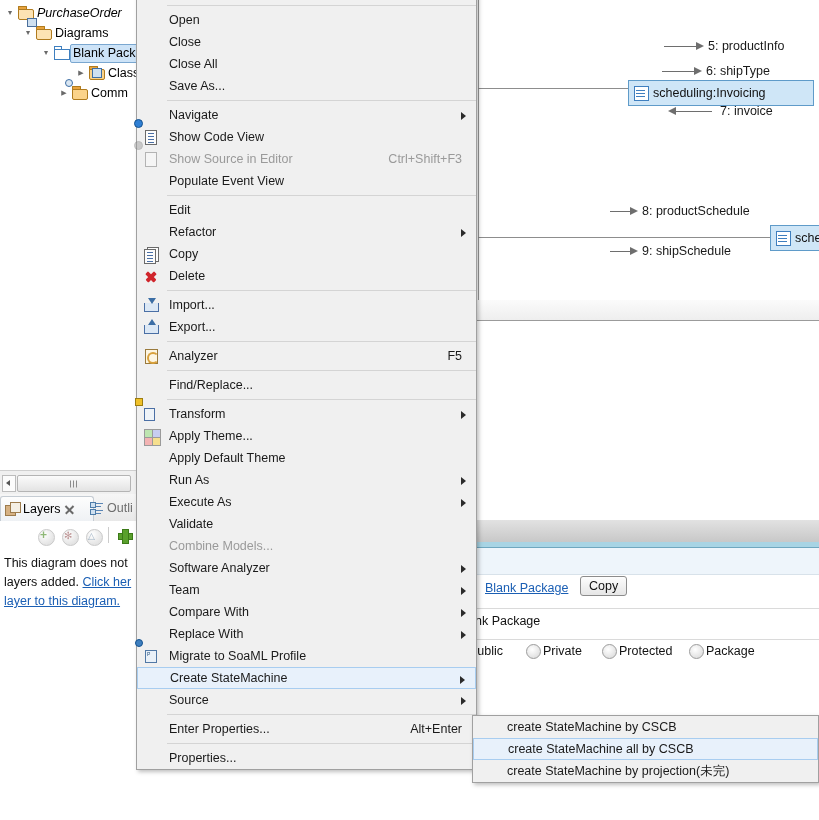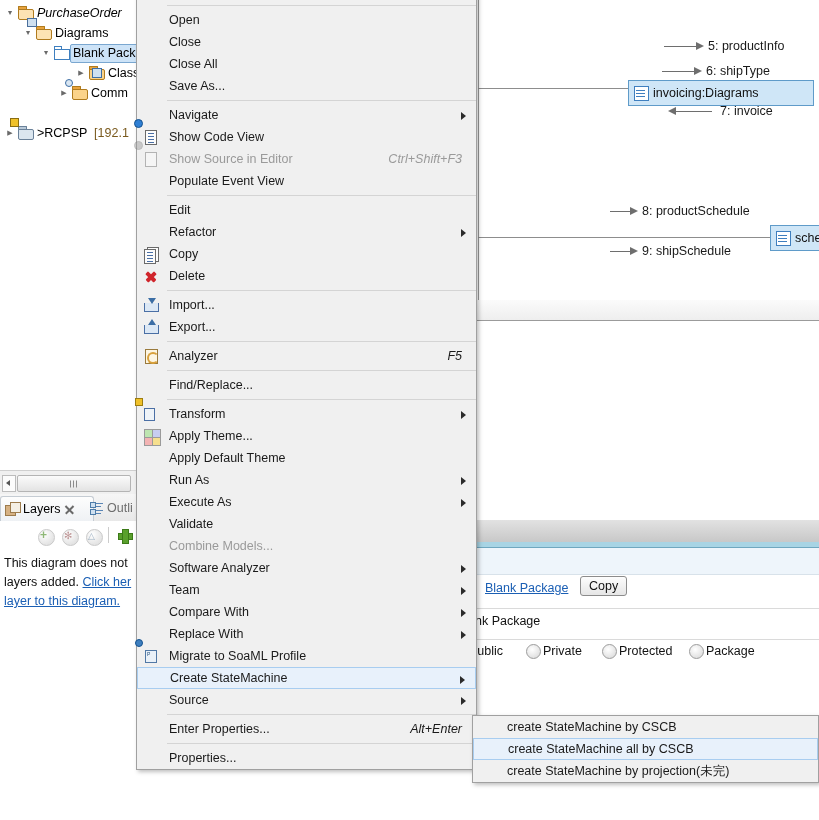--- a/index.html
+++ b/index.html
@@ -275,7 +275,7 @@
         <i style="top:6px;"></i>
         <i style="top:9px;"></i>
       </span>
-    <span>invoicing:Diagrams</span>
+    <span>scheduling:Invoicing</span>
   </div>
 
   <div class="arrowline" style="left:536px;top:111px;width:36px;"></div>

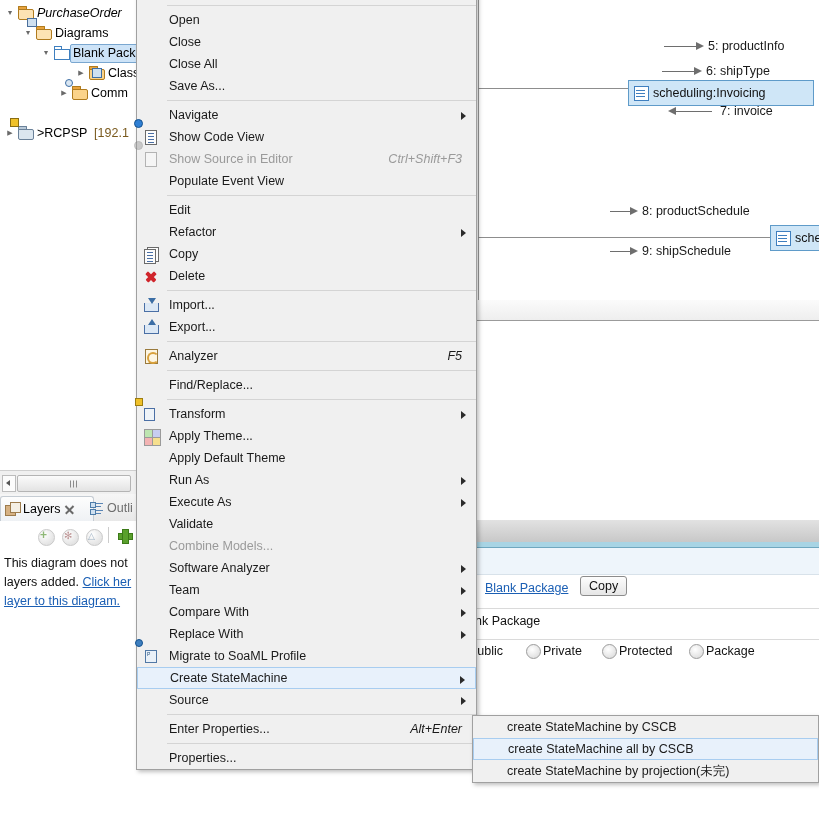--- a/index.html
+++ b/index.html
@@ -199,11 +199,6 @@
       <span class="ticon" style="left: 72px;"><span class="fold"><span class="tab"></span><span class="body"></span><span class="badge" style="background:#d9e6f2;border:1px solid #3f6fa5;width:6px;height:6px;border-radius:50%;"></span></span></span>
       <span class="tlabel" style="left: 91px;">Comm</span>
     </div>
-    <div class="tree-row" style="top: 123px; position: absolute; left: 0px; width: 200px;">
-      <span class="twisty" style="left: 4px; font-size: 7px;">▶</span>
-      <span class="ticon" style="left: 18px;"><span class="fold"><span class="tab" style="background:#b9c9d8;border-color:#6a8199;"></span><span class="body" style="background:#dbe6ef;border-color:#6a8199;"></span><span class="badge" style="background:#f0c12a;border:1px solid #8a6d12;width:7px;height:7px;"></span></span></span>
-      <span class="tlabel" style="left: 37px;">&gt;RCPSP &nbsp;<span style="color:#7a5a1e">[192.1</span></span>
-    </div>
   </div>
 
 <div class="abs" id="hscroll">

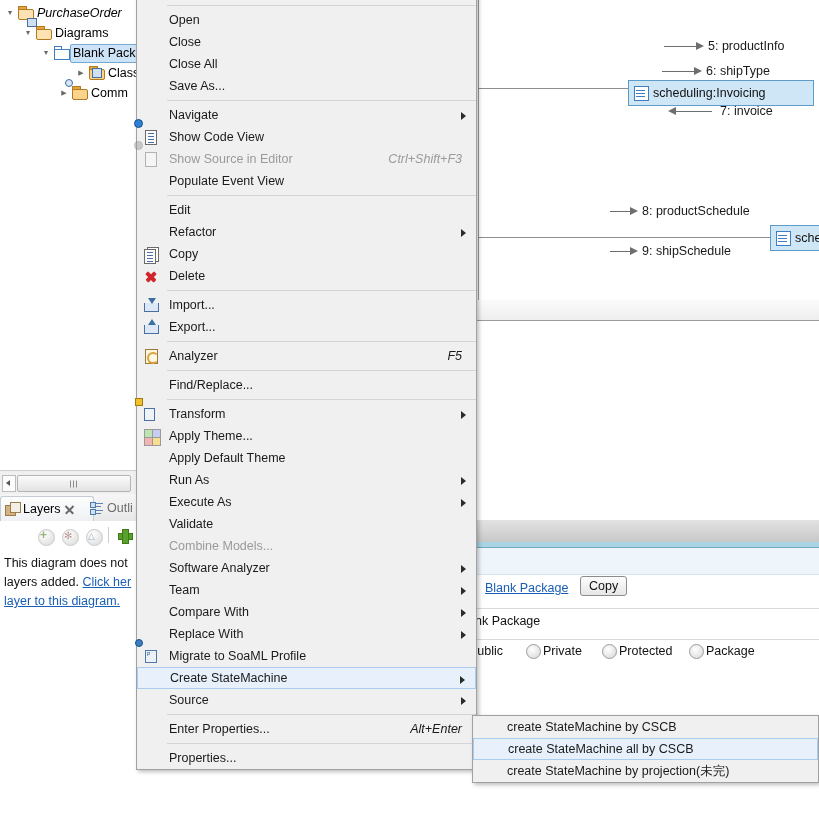--- a/index.html
+++ b/index.html
@@ -131,7 +131,7 @@
   .mi{position:relative;height:22px;line-height:22px;white-space:nowrap;z-index:2;}
   .mi .mlabel{position:absolute;left:32px;font-size:12.5px;color:#1a1a1a;}
   .mi.disabled .mlabel{color:#9a9a9a;}
-  .mi .maccel{position:absolute;right:14px;font-size:12.5px;color:#1a1a1a;font-style:italic;}
+  .mi .maccel{position:absolute;right:14px;font-size:12.5px;color:#1a1a1a;}
   .mi.disabled .maccel{color:#9a9a9a;}
   .mi .marrow{position:absolute;right:10px;top:8px;width:0;height:0;
       border-top:4px solid transparent;border-bottom:4px solid transparent;border-left:5px solid #2b2b2b;}

